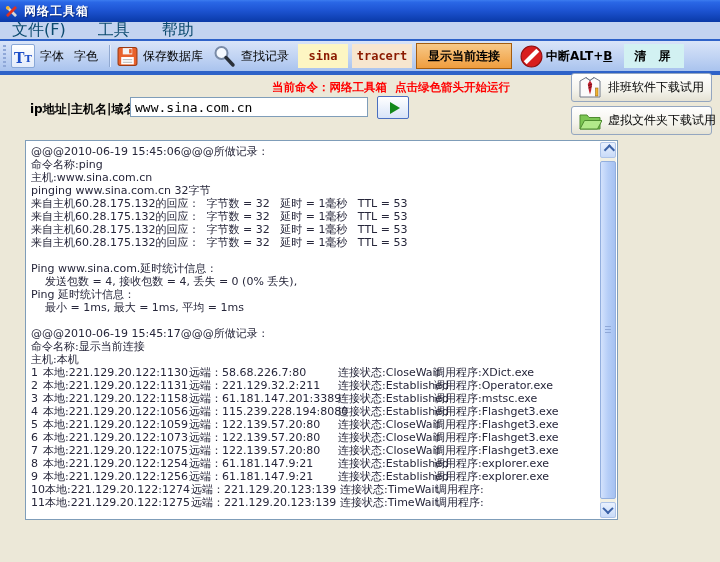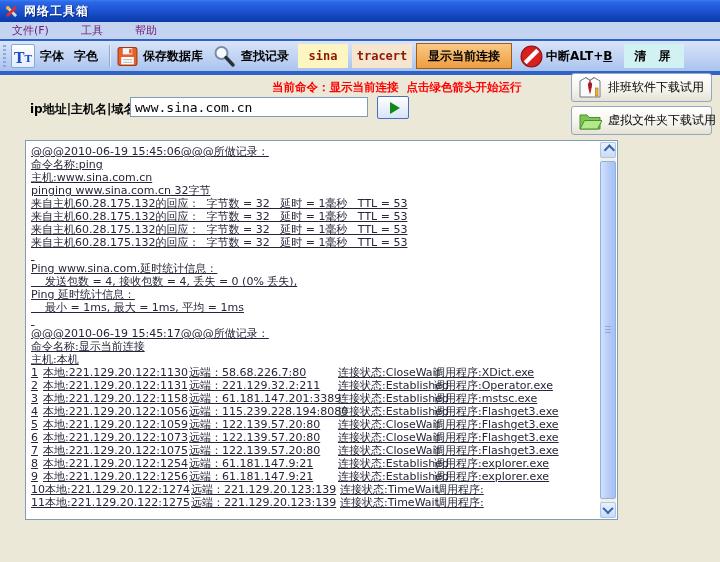--- a/index.html
+++ b/index.html
@@ -15,7 +15,7 @@
 
   
   .menubar{position:absolute;left:0;top:22px;width:720px;height:17px;background:#C4D4F0;
-    display:flex;align-items:center;font-size:11px;color:#701a75;}
+    display:flex;align-items:center;font-size:16px;color:#0c4a6e;}
   .menu-item{padding:0 10px;margin-right:12px;cursor:default;}
   .menu-item:first-child{margin-left:2px;}
 

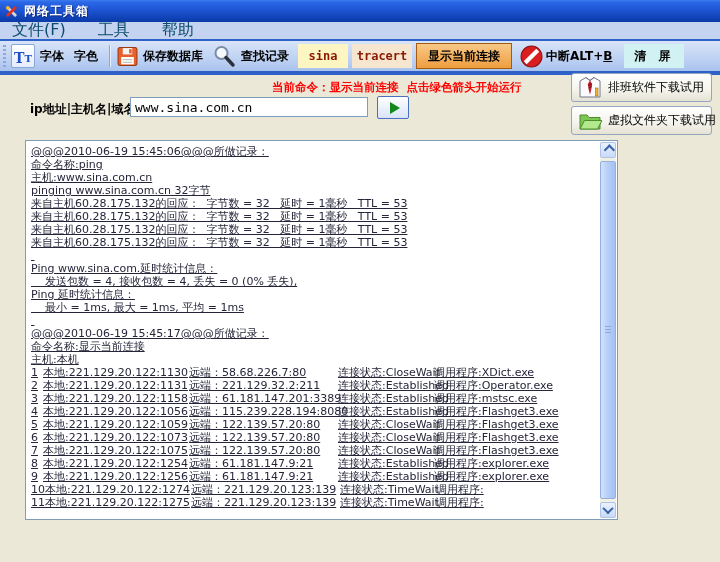--- a/index.html
+++ b/index.html
@@ -31,7 +31,7 @@
     justify-content:center;cursor:pointer;}
   .tt-big{font-family:"DejaVu Serif",serif;font-weight:bold;color:#1D4EC8;font-size:14px;line-height:18px;}
   .tt-small{font-family:"DejaVu Serif",serif;font-weight:bold;color:#1D4EC8;font-size:10px;line-height:16px;}
-  .tb-label{font-weight:bold;color:#000;margin:0 5px;cursor:pointer;white-space:nowrap;}
+  .tb-label{font-weight:normal;color:#000;margin:0 5px;cursor:pointer;white-space:nowrap;}
   .tb-sep{width:1px;height:22px;background:#90A8D0;border-right:1px solid #E8F0FC;margin:0 6px;}
   .tb-group{display:flex;align-items:center;cursor:pointer;}
   .tb-btn{height:24px;display:flex;align-items:center;justify-content:center;

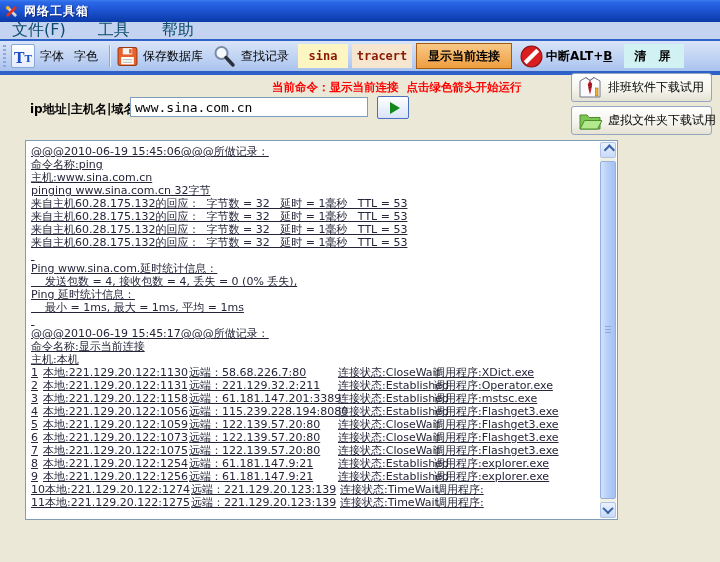--- a/index.html
+++ b/index.html
@@ -168,7 +168,7 @@
     <div class="tb-btn btn-clear">清 屏</div>
   </div>
 
-  <div class="hint">当前命令：显示当前连接  点击绿色箭头开始运行</div>
+  <div class="hint">当前命令：网络工具箱  点击绿色箭头开始运行</div>
 
   <span class="query-label">ip地址|主机名|域名：</span>
   <input class="query-input" type="text" value="www.sina.com.cn" style="">

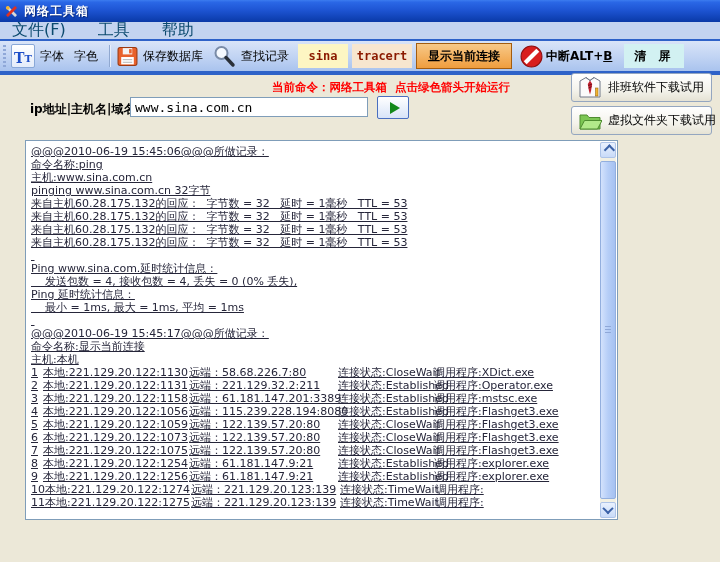--- a/index.html
+++ b/index.html
@@ -76,7 +76,7 @@
   .console{position:absolute;left:25px;top:140px;width:593px;height:380px;
     background:#fff;border:1px solid #7F9DB9;box-sizing:border-box;overflow:hidden;}
   .console-text{position:absolute;left:0;top:0;right:17px;bottom:0;
-    padding:4px 0 8px 5px;font-size:11px;line-height:13px;color:#26263A;overflow:hidden;text-decoration:underline;}
+    padding:4px 0 8px 5px;font-size:11px;line-height:13px;color:#26263A;overflow:hidden;}
   .cline{white-space:pre;height:13px;}
   .crow{display:flex;white-space:pre;height:13px;}
   .c-no{min-width:12px;flex-shrink:0;}

